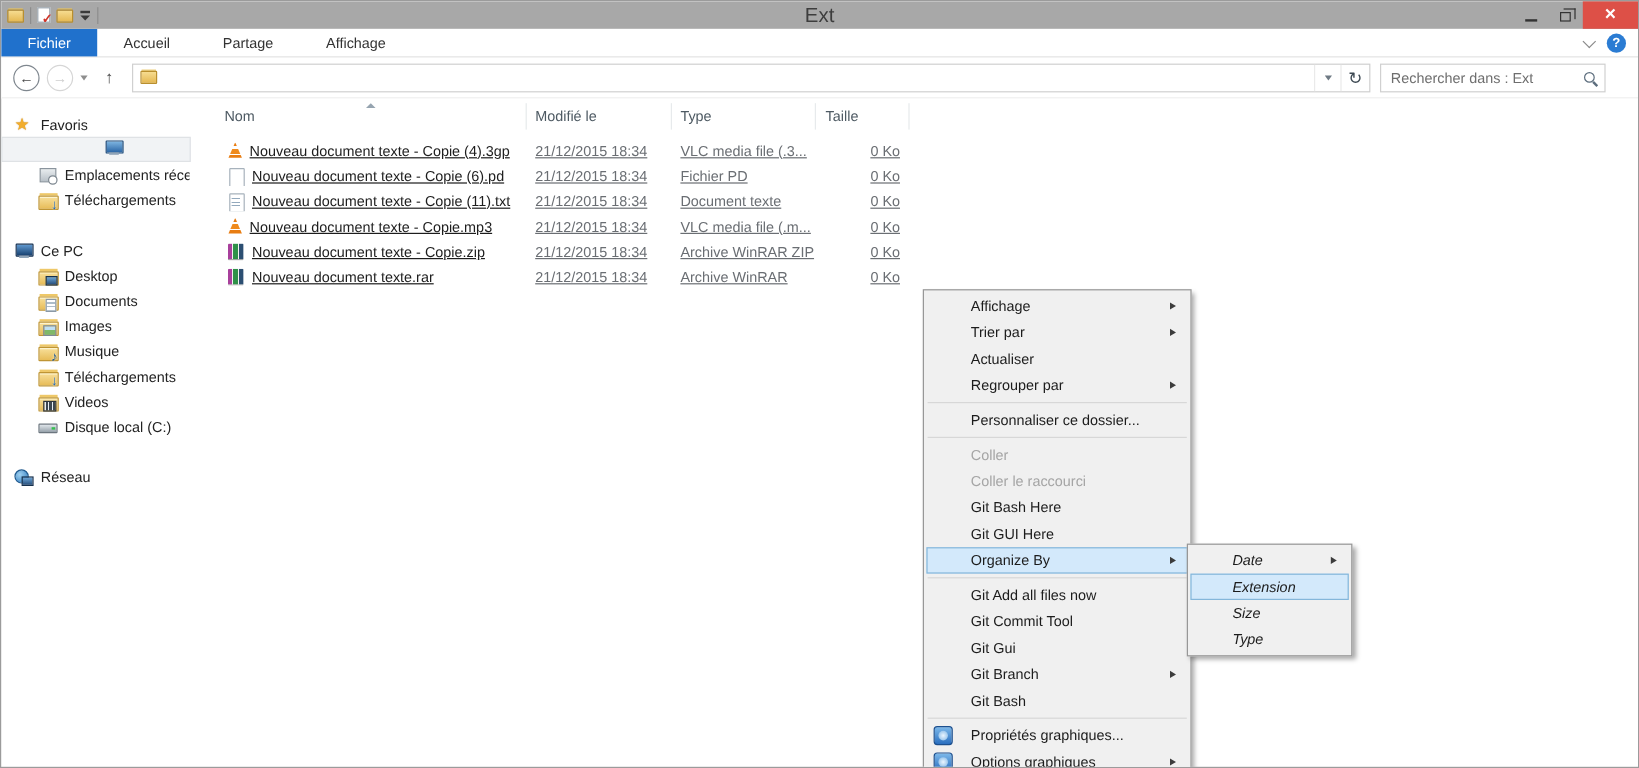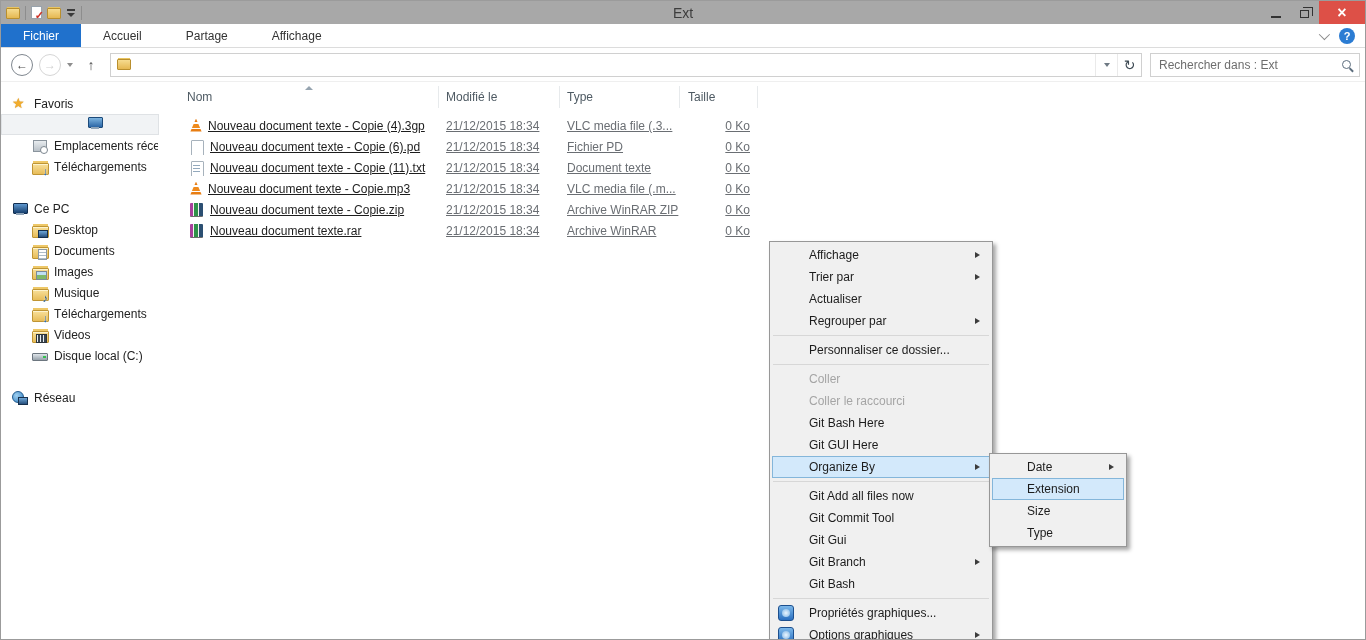--- a/index.html
+++ b/index.html
@@ -13,7 +13,7 @@
   .titlebar { height:23px; background:#a8a8a8; position:relative; display:flex; align-items:center; }
   .qat { display:flex; align-items:center; gap:5px; margin-left:5px; }
   .tb-sep { width:1px; height:14px; background:#8d8d8d; }
-  .title { position:absolute; left:0; right:0; text-align:center; font-size:14px; color:#3d3d3d; pointer-events:none; }
+  .title { position:absolute; left:0; right:0; text-align:center; font-size:17px; color:#3d3d3d; pointer-events:none; }
   .win-controls { position:absolute; right:0; top:0; height:23px; display:flex; }
   .wc { width:29px; height:23px; display:flex; align-items:center; justify-content:center; }
   .wc.close { width:46px; background:#dd5047; }

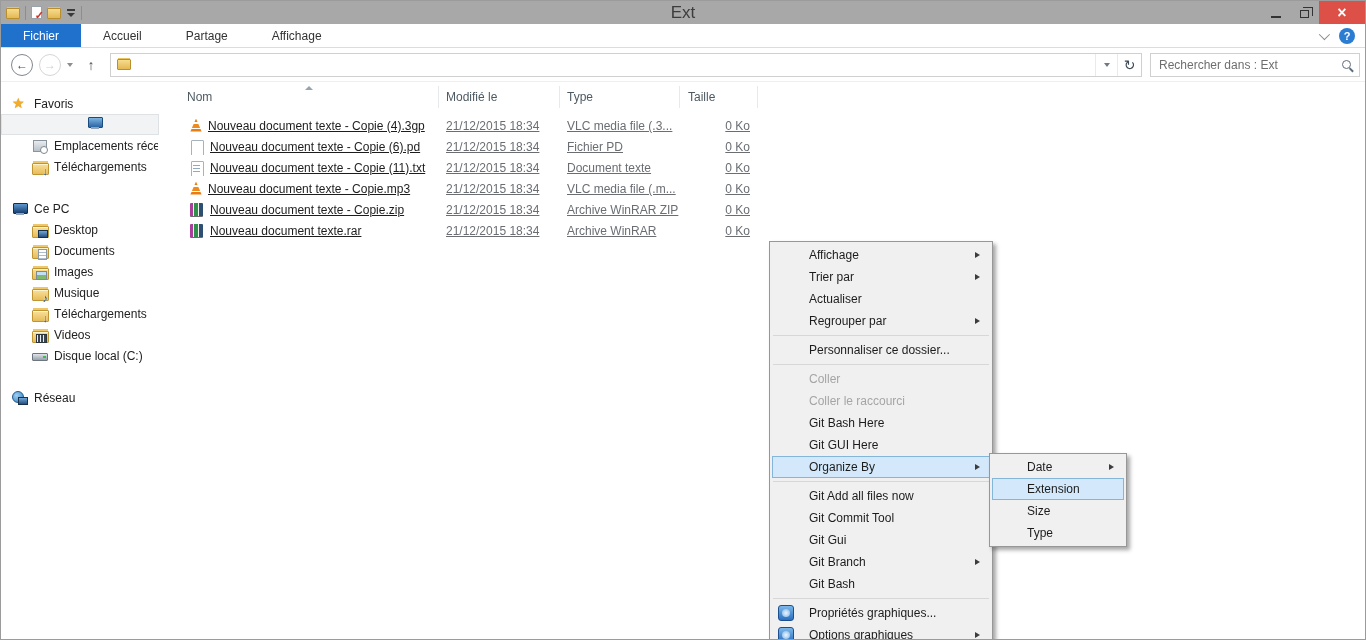--- a/index.html
+++ b/index.html
@@ -46,7 +46,7 @@
   .abar-chev::before { content:""; width:0; height:0; border-left:3.5px solid transparent; border-right:3.5px solid transparent; border-top:4px solid #6f7a84; }
   .abar-refresh { width:24px; height:22px; text-align:center; border-left:1px solid #eaeaea; }
   .abar-refresh::before { content:"↻"; font-size:14px; color:#3e4a54; line-height:22px; }
-  .searchbox { margin-left:8px; width:210px; height:24px; border:1px solid #d0d0d0; background:#fff; display:flex; align-items:center; padding:0 8px; flex:none; }
+  .searchbox { margin-left:8px; width:188px; height:24px; border:1px solid #d0d0d0; background:#fff; display:flex; align-items:center; padding:0 8px; flex:none; }
   .search-text { font-size:12px; color:#6e6e6e; white-space:nowrap; overflow:hidden; }
   .magnifier { margin-left:auto; width:9px; height:9px; border:1.5px solid #5c6d7d; border-radius:50%; position:relative; flex:none; }
   .magnifier::after { content:""; position:absolute; width:5px; height:1.5px; background:#5c6d7d; right:-4px; bottom:-2px; transform:rotate(45deg); }

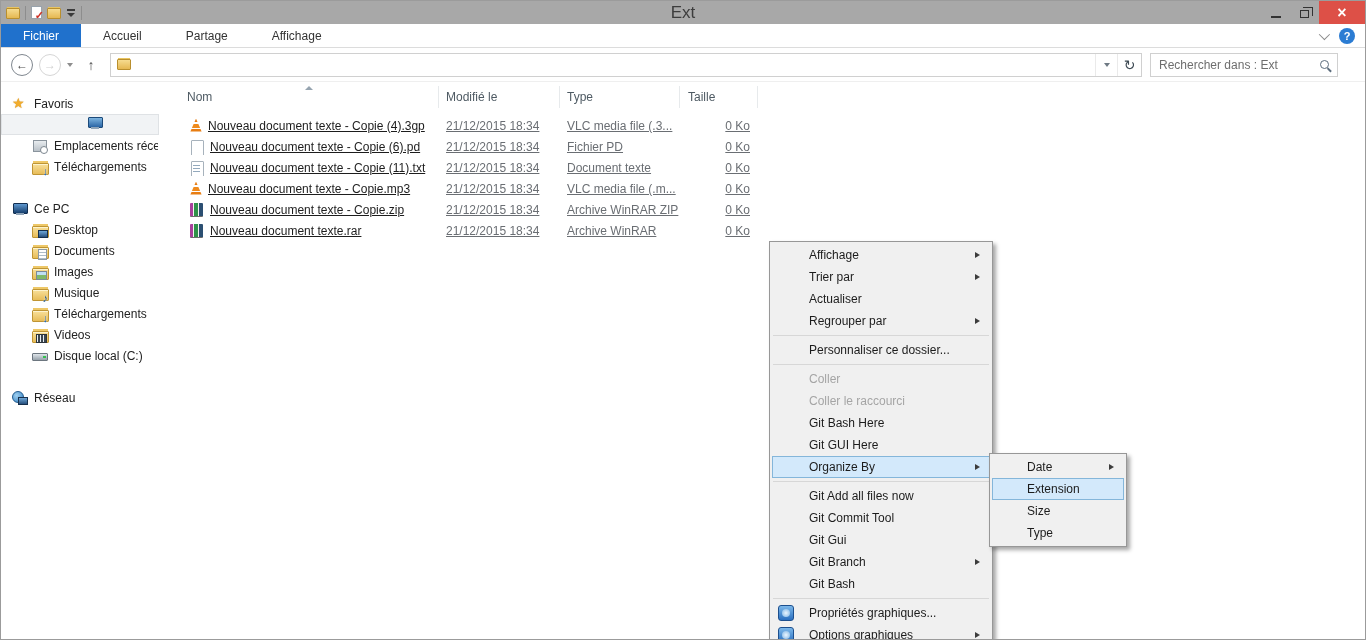--- a/index.html
+++ b/index.html
@@ -81,7 +81,7 @@
   .ctx.mainmenu { left:768px; top:240px; width:224px; }
   .ctx.sub { left:988px; top:452px; width:138px; z-index:11; }
   .mitem { position:relative; height:22px; line-height:20px; padding-left:36px; margin:0 2px; font-size:12px; color:#1c1c1c; border:1px solid transparent; }
-  .ctx.sub .mitem { padding-left:34px; }
+  .ctx.sub .mitem { padding-left:34px;font-style:italic; }
   .mitem.selected { background:#d3e9fb; border:1px solid #84b6da; }
   .mitem.disabled { color:#a5a5a5; }
   .mitem.has-arrow::after { content:""; position:absolute; right:9px; top:7px; border-left:5px solid #3c3c3c; border-top:3.5px solid transparent; border-bottom:3.5px solid transparent; }

